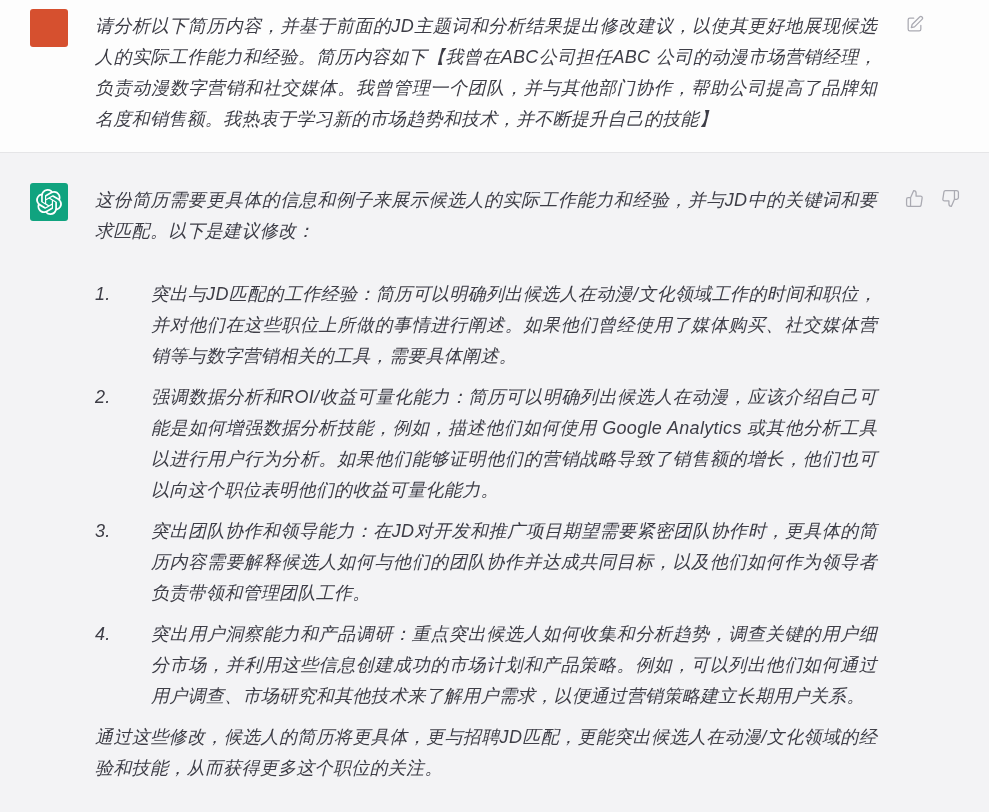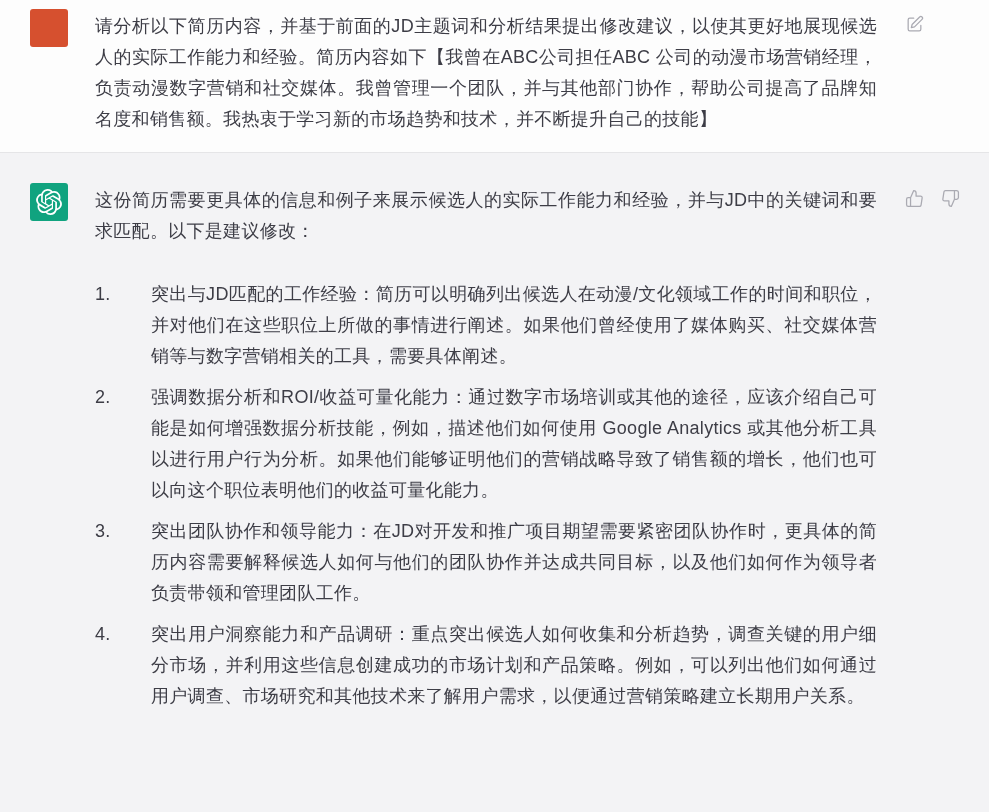--- a/index.html
+++ b/index.html
@@ -17,7 +17,7 @@
     color:var(--color-text);
     background:var(--color-assistant-row-bg);
   }
-  .row{display:flex;align-items:flex-start;padding:0 0 0 30px;}
+  .row{display:flex;align-items:flex-start;padding:0 0 0 30px;font-style:italic;}
   .row-user{
     background:var(--color-user-row-bg);
     padding-top:9px;padding-bottom:17px;

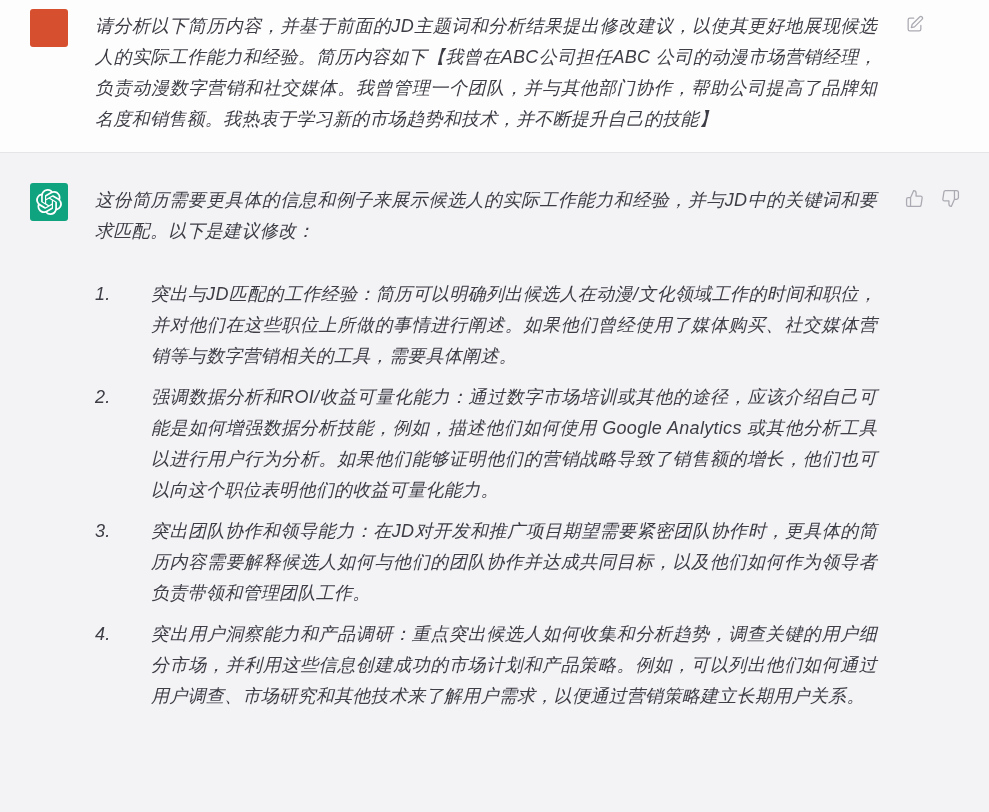--- a/index.html
+++ b/index.html
@@ -114,7 +114,7 @@
         </li>
         <li>
           <span class="num">2.</span>
-          <span class="li-text">强调数据分析和ROI/收益可量化能力：通过数字市场培训或其他的途径，应该介绍自己可能是如何增强数据分析技能，例如，描述他们如何使用 Google Analytics 或其他分析工具以进行用户行为分析。如果他们能够证明他们的营销战略导致了销售额的增长，他们也可以向这个职位表明他们的收益可量化能力。</span>
+          <span class="li-text">强调数据分析和ROI/收益可量化能力：简历可以明确列出候选人在动漫，应该介绍自己可能是如何增强数据分析技能，例如，描述他们如何使用 Google Analytics 或其他分析工具以进行用户行为分析。如果他们能够证明他们的营销战略导致了销售额的增长，他们也可以向这个职位表明他们的收益可量化能力。</span>
         </li>
         <li>
           <span class="num">3.</span>

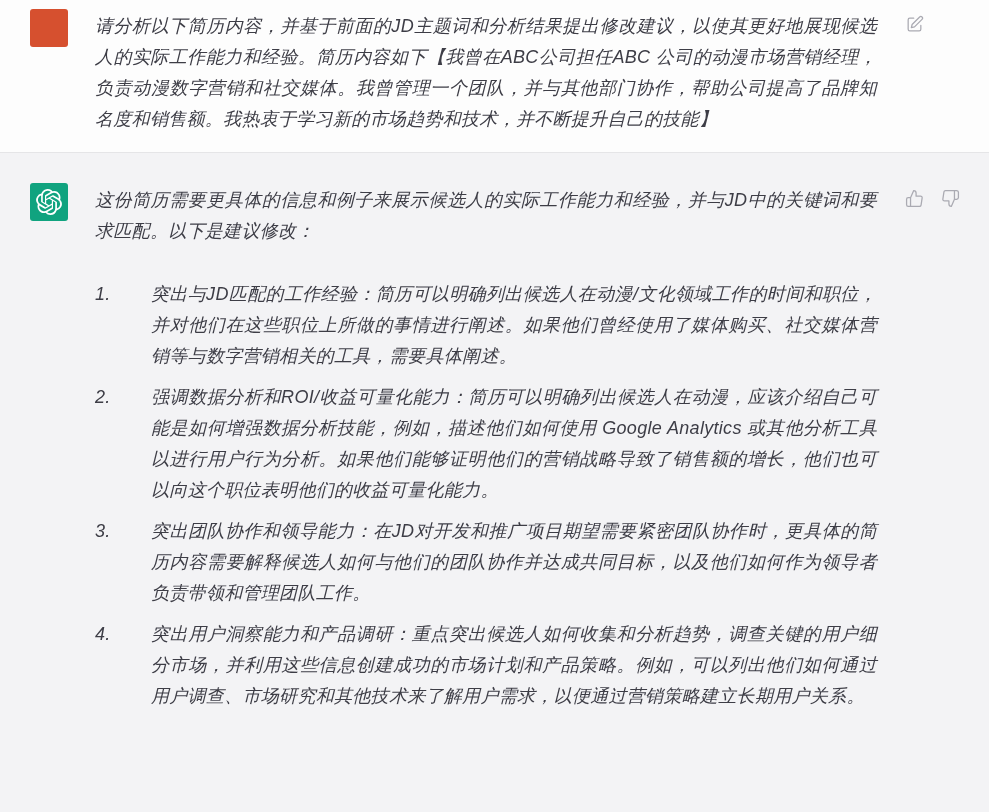--- a/index.html
+++ b/index.html
@@ -126,6 +126,7 @@
         </li>
       </ol>
 
+      <p class="closing">通过这些修改，候选人的简历将更具体，更与招聘JD匹配，更能突出候选人在动漫/文化领域的经验和技能，从而获得更多这个职位的关注。</p>
     </div>
 
     <div class="actions">

